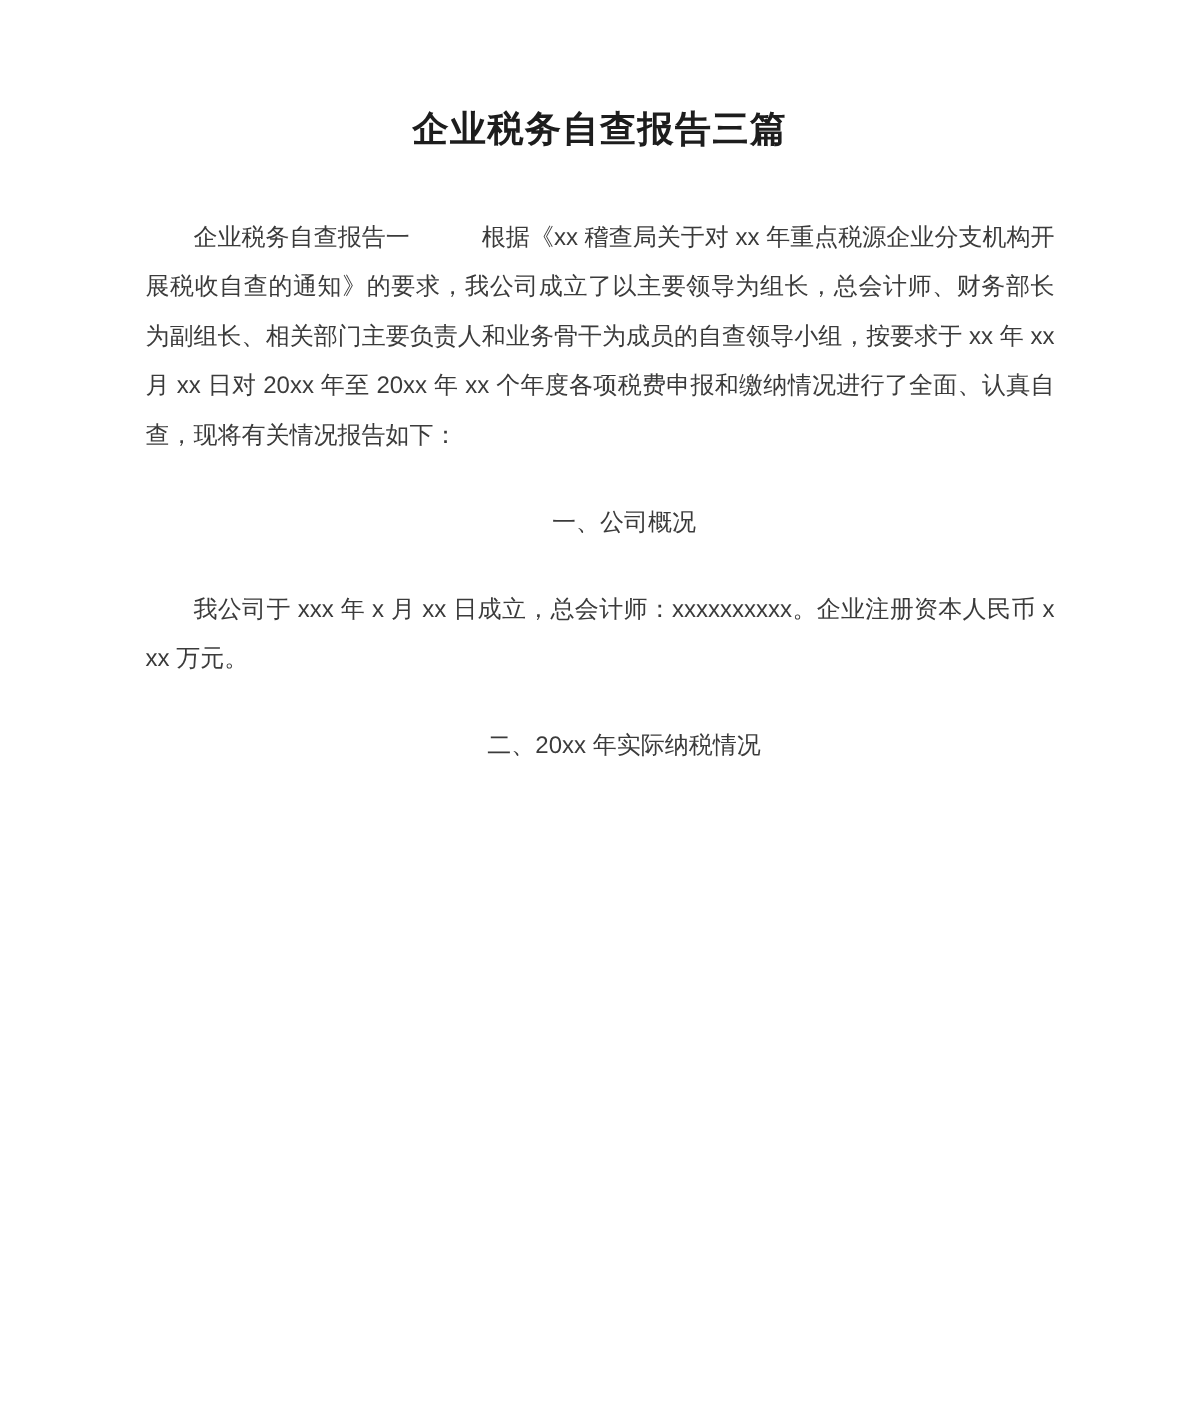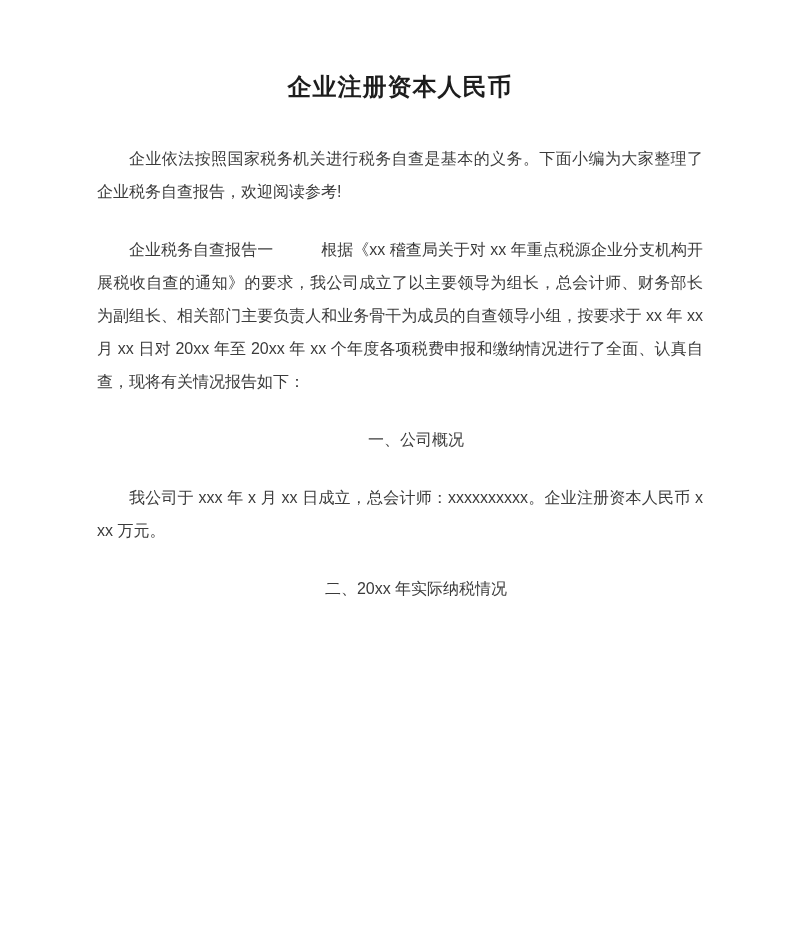--- a/index.html
+++ b/index.html
@@ -47,7 +47,7 @@
 <body>
 
 <div class="page">
-  <h1 class="doc-title">企业注册资本人民币</h1>
+  <h1 class="doc-title">企业税务自查报告三篇</h1>
   <main class="doc-body">
       <p class="body">企业依法按照国家税务机关进行税务自查是基本的义务。下面小编为大家整理了企业税务自查报告，欢迎阅读参考!</p>
       <p class="body">企业税务自查报告一　　　根据《xx 稽查局关于对 xx 年重点税源企业分支机构开展税收自查的通知》的要求，我公司成立了以主要领导为组长，总会计师、财务部长为副组长、相关部门主要负责人和业务骨干为成员的自查领导小组，按要求于 xx 年 xx 月 xx 日对 20xx 年至 20xx 年 xx 个年度各项税费申报和缴纳情况进行了全面、认真自查，现将有关情况报告如下：</p>

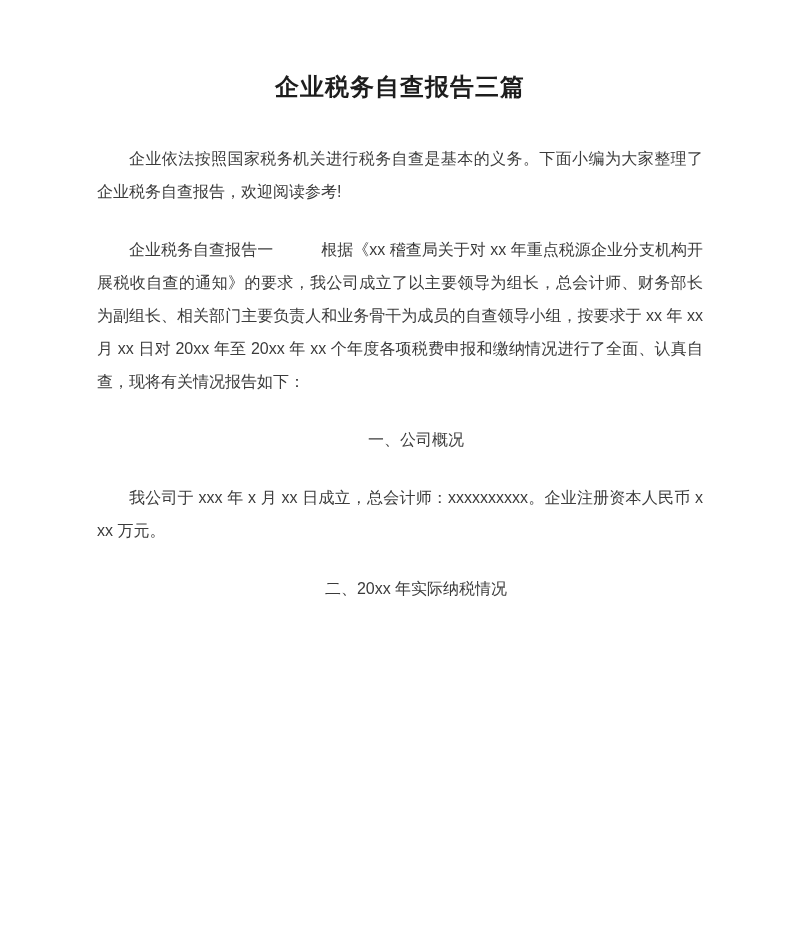--- a/index.html
+++ b/index.html
@@ -49,7 +49,6 @@
 <div class="page">
   <h1 class="doc-title">企业税务自查报告三篇</h1>
   <main class="doc-body">
-      <p class="body">企业依法按照国家税务机关进行税务自查是基本的义务。下面小编为大家整理了企业税务自查报告，欢迎阅读参考!</p>
       <p class="body">企业税务自查报告一　　　根据《xx 稽查局关于对 xx 年重点税源企业分支机构开展税收自查的通知》的要求，我公司成立了以主要领导为组长，总会计师、财务部长为副组长、相关部门主要负责人和业务骨干为成员的自查领导小组，按要求于 xx 年 xx 月 xx 日对 20xx 年至 20xx 年 xx 个年度各项税费申报和缴纳情况进行了全面、认真自查，现将有关情况报告如下：</p>
       <p class="heading">一、公司概况</p>
       <p class="body">我公司于 xxx 年 x 月 xx 日成立，总会计师：xxxxxxxxxx。企业注册资本人民币 xxx 万元。</p>

